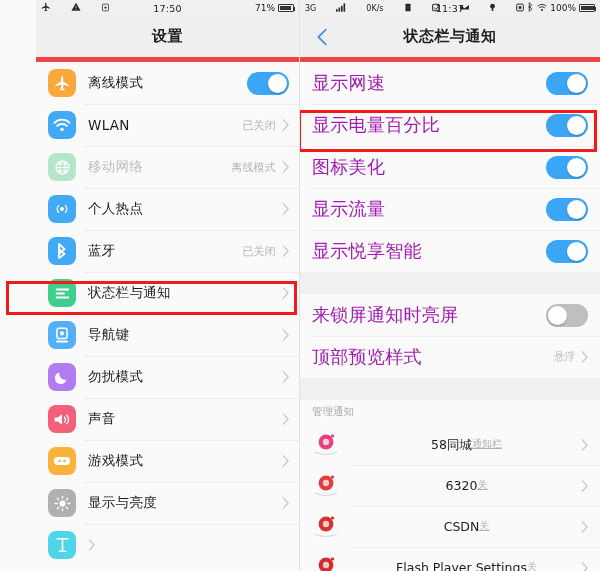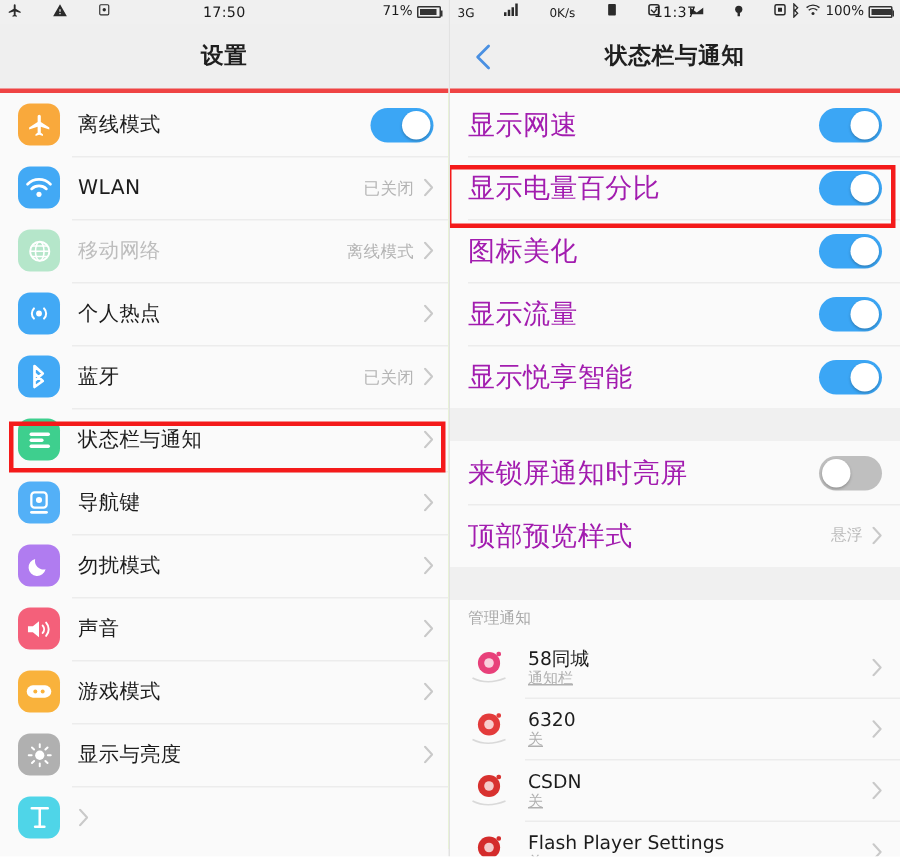--- a/index.html
+++ b/index.html
@@ -11,7 +11,7 @@
   }
   .screen { position: relative; width: 600px; height: 571px; display: flex; }
   .panel { width: 300px; height: 571px; position: relative; background: #fafafa; overflow: hidden; }
-  .panel.left { border-right: 1px solid #e2e2e2; }
+  .panel.left { border-right: 1px solid #e2e2e2; padding-left: 36px; }
 
   
   .statusbar {

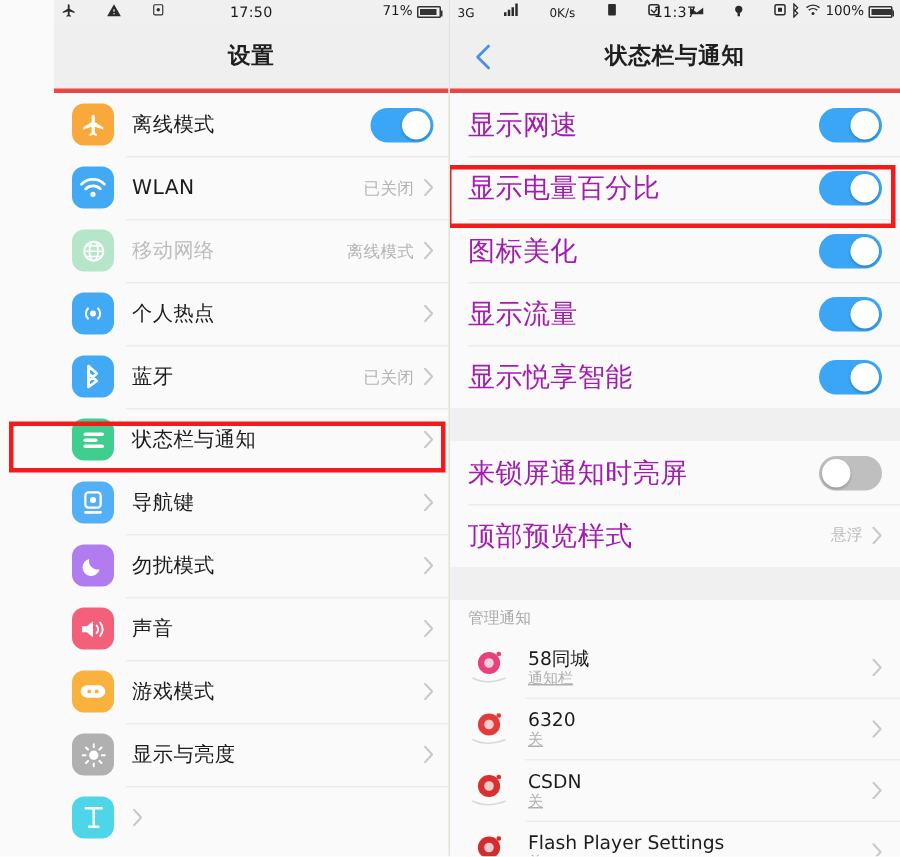--- a/index.html
+++ b/index.html
@@ -35,7 +35,7 @@
   .navbar {
     height: 46px; background: #efefef;
     display: flex; align-items: center; justify-content: center;
-    position: relative; border-bottom: 3px solid #ef4444;
+    position: relative; border-bottom: 5px solid #ef4444;
   }
   .nav-title { font-size: 15px; font-weight: bold; color: #1f1f1f; letter-spacing: .5px; }
   .nav-back {

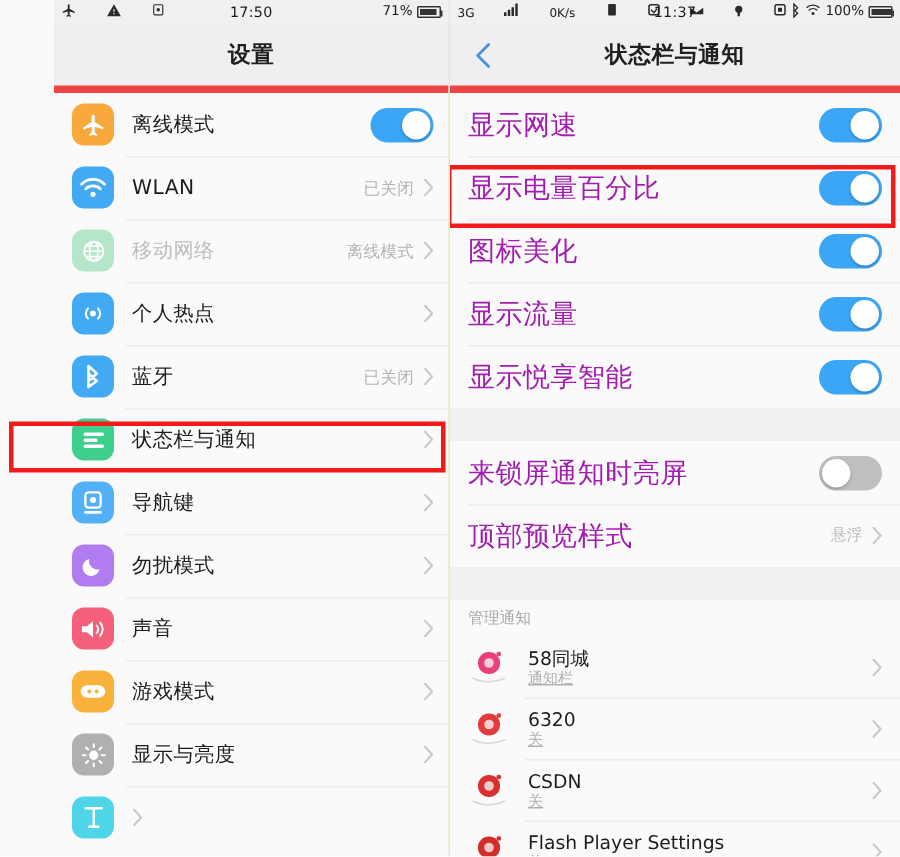--- a/index.html
+++ b/index.html
@@ -108,7 +108,7 @@
     width: 30px; height: 30px; flex: none; margin-right: 10px;
     position: relative; display: flex; align-items: center; justify-content: center;
   }
-  .nrow .ntext { flex: 1; display: flex; flex-direction: column; justify-content: center; }
+  .nrow .ntext { flex: 1; display: flex; flex-direction: row; justify-content: center; }
   .nrow .ntitle { font-size: 12.5px; color: #1c1c1c; line-height: 15px; }
   .nrow .nsub { font-size: 10px; color: #b0b0b0; line-height: 13px; text-decoration: underline; }
 

